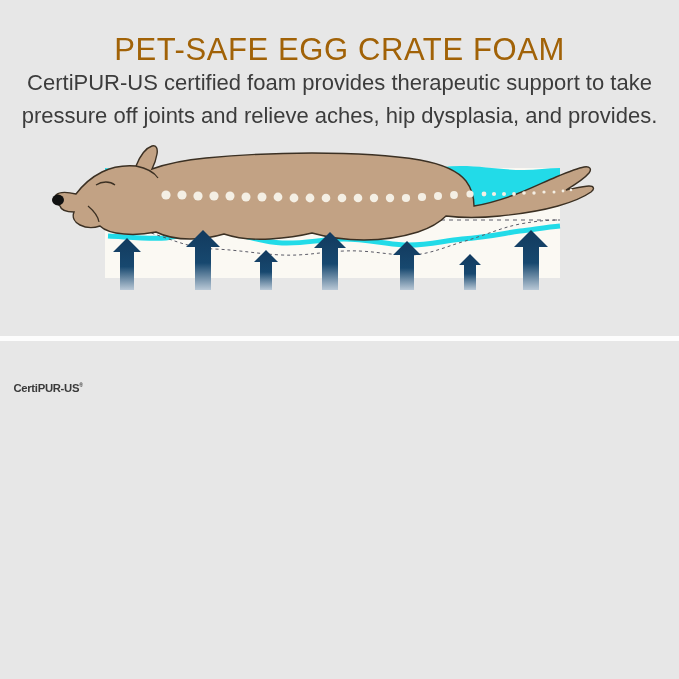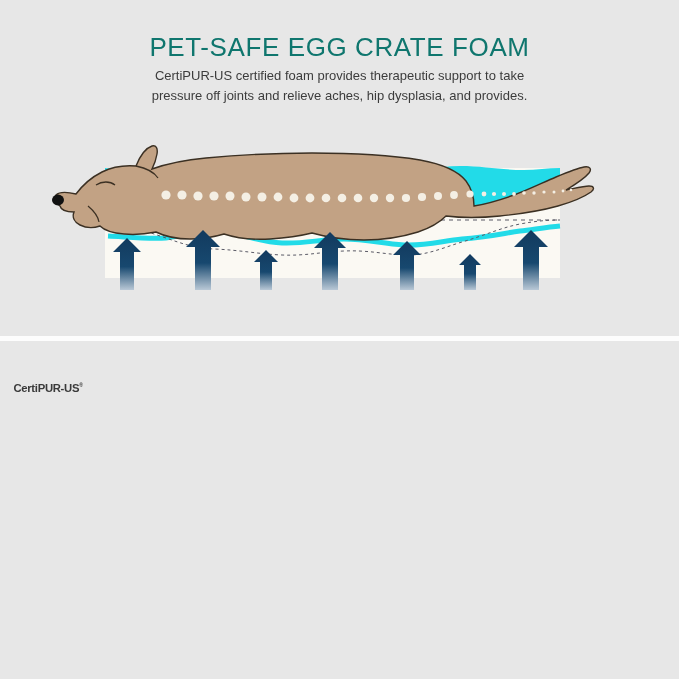--- a/index.html
+++ b/index.html
@@ -28,8 +28,8 @@
   
   .heading {
     position:absolute; left:0; width:679px; text-align:center;
-    font-size:26px; font-weight:400; letter-spacing:.6px;
-    color:#0f766e;
+    font-size:31px; font-weight:400; letter-spacing:.6px;
+    color:#a16207;
   }
   #foam-heading  { top:32px; }
 

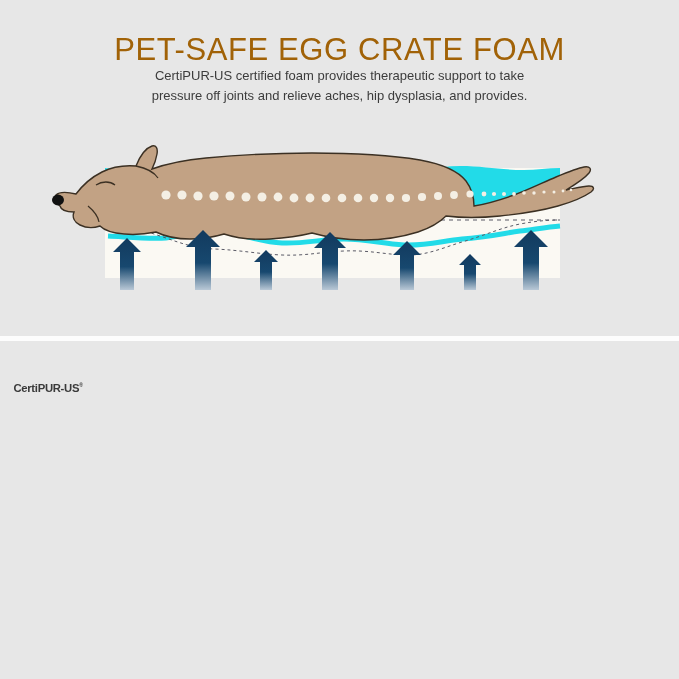--- a/index.html
+++ b/index.html
@@ -35,7 +35,7 @@
 
   #foam-subtitle {
     position:absolute; left:18px; top:66px; width:643px;
-    text-align:center; font-size:13px; line-height:1.5;
+    text-align:center; font-size:22px; line-height:1.5;
     color:#3c3c3c; font-weight:300;
   }
   #foam-subtitle span { display:block; }

